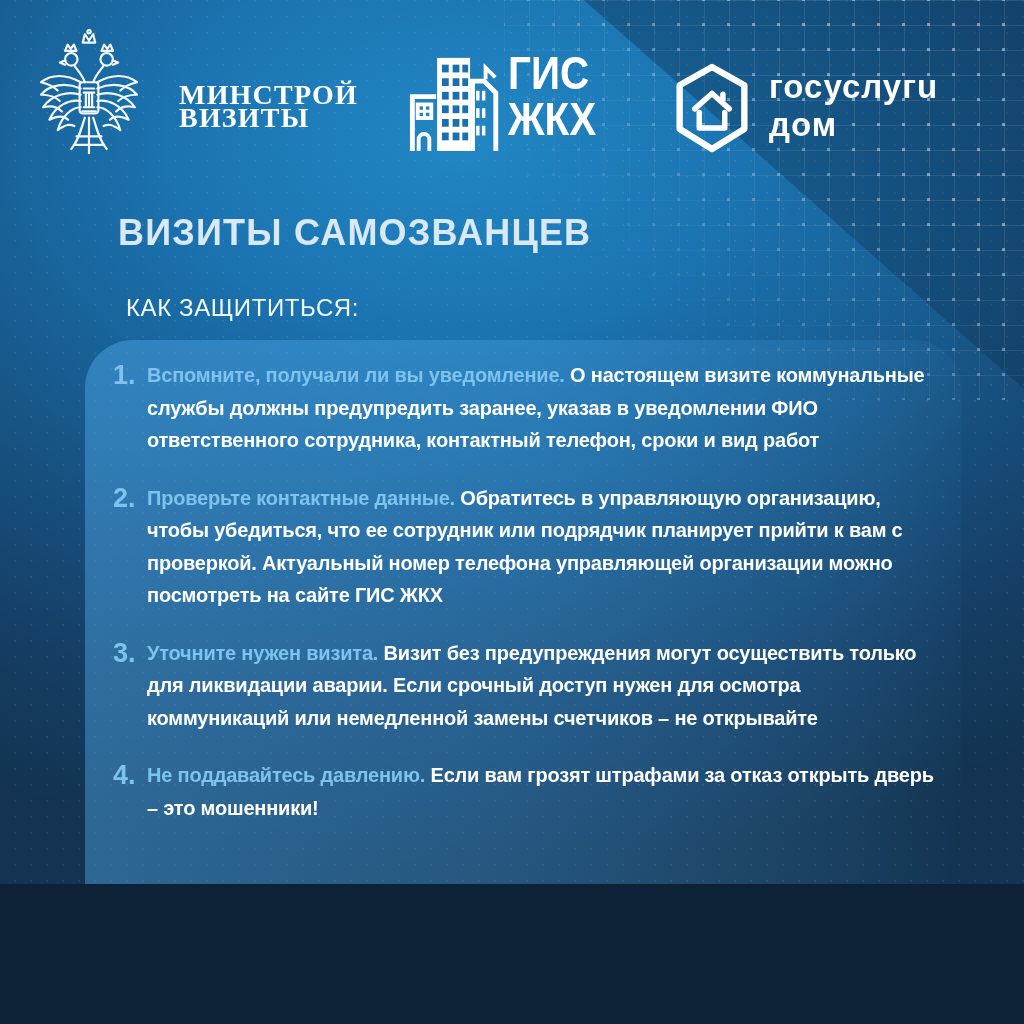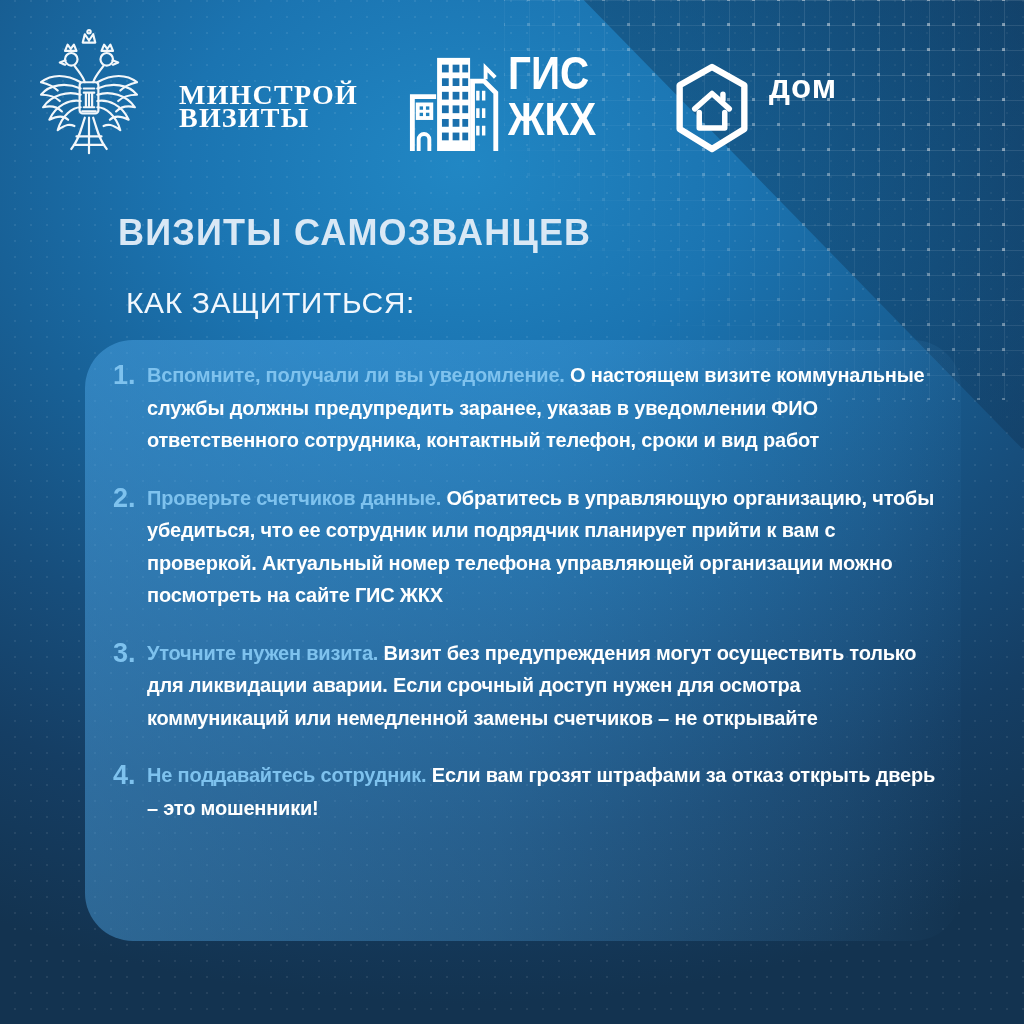--- a/index.html
+++ b/index.html
@@ -4,7 +4,7 @@
 <style>
   html,body{margin:0;padding:0;background:#0d2236;}
   .poster{
-    position:relative;width:1024px;height:1024px;overflow:hidden;
+    position:relative;width:1024px;height:884px;overflow:hidden;
     font-family:"Liberation Sans",sans-serif;
     background:radial-gradient(105% 82% at 45% 16%,
       #2187c4 0%, #1b74b1 26%, #186197 44%, #174e7c 62%, #153e64 80%, #133350 100%);

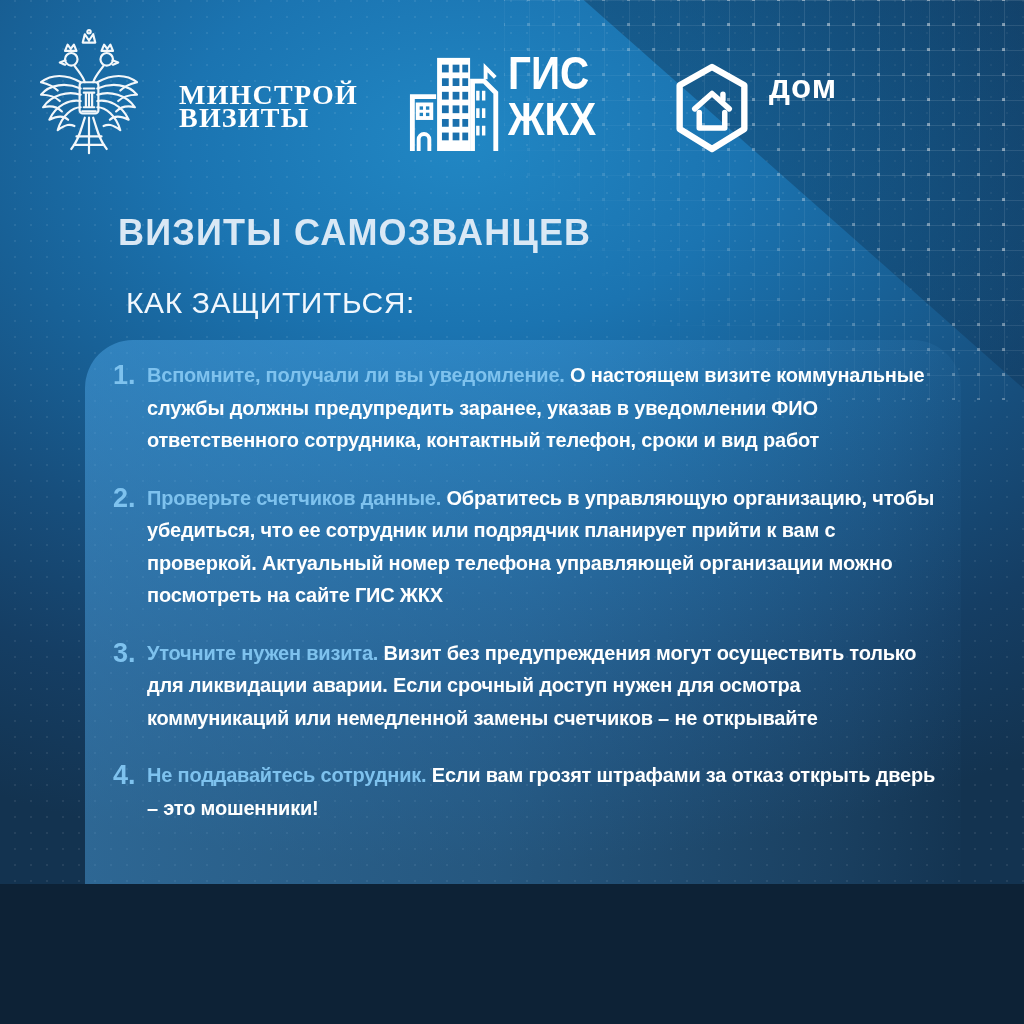--- a/index.html
+++ b/index.html
@@ -146,6 +146,7 @@
     </g>
   </svg>
   <div class="gosdom-text">
+    <div>госуслугu</div>
     <div>дом</div>
   </div>
 

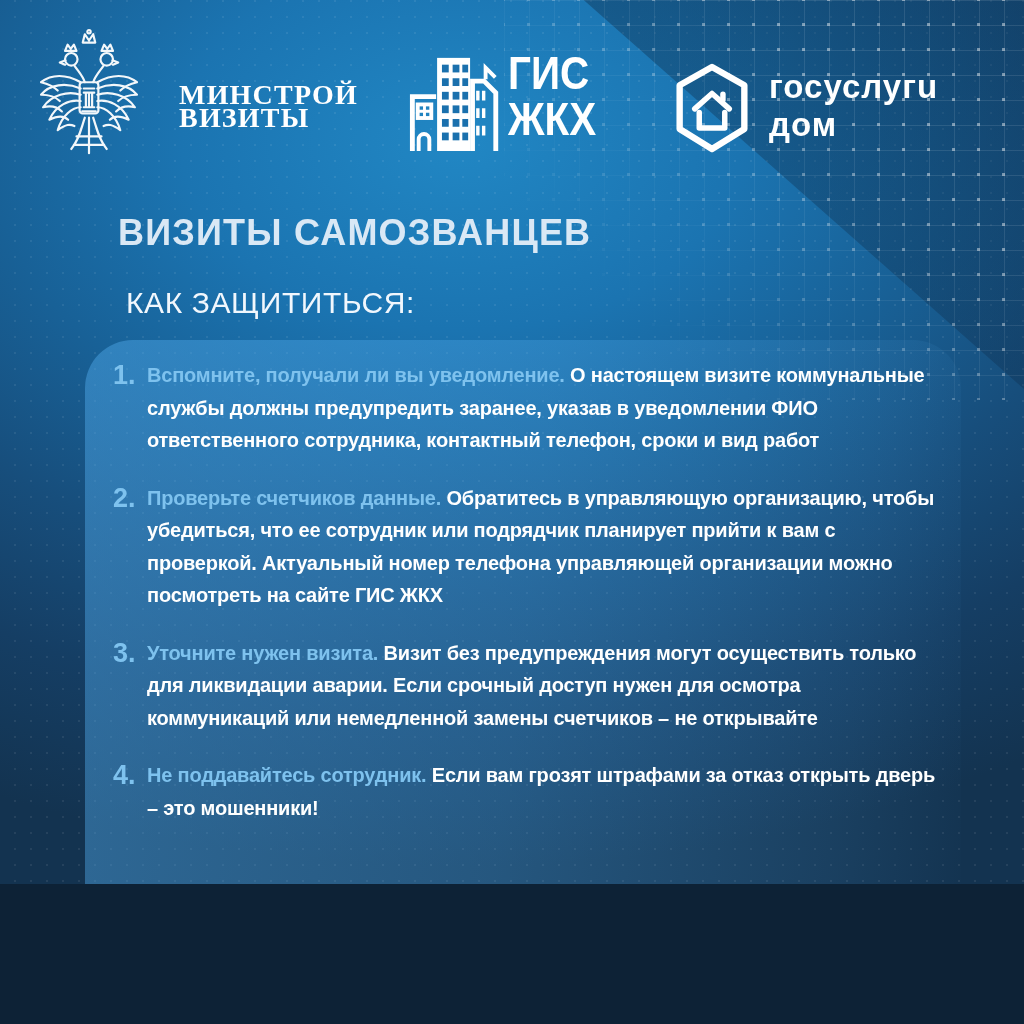--- a/index.html
+++ b/index.html
@@ -43,7 +43,7 @@
   
   .page-title{position:absolute;left:118px;top:212px;font-size:36px;font-weight:700;
     color:#d9e8f5;letter-spacing:1.2px;}
-  .page-subtitle{position:absolute;left:126px;top:286px;font-size:30px;font-weight:400;
+  .page-subtitle{position:absolute;left:126px;top:294px;font-size:24px;font-weight:400;
     color:#f1f7fd;letter-spacing:.6px;}
 
   

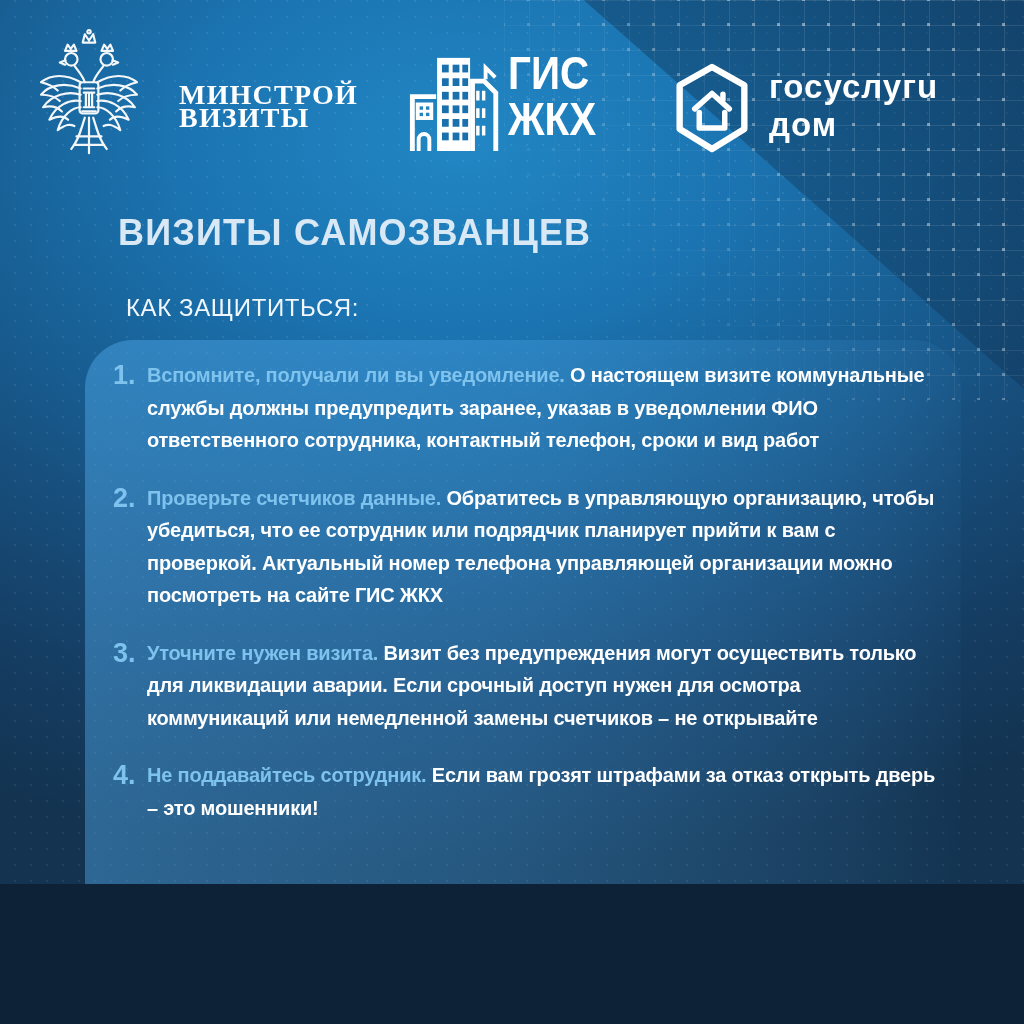--- a/index.html
+++ b/index.html
@@ -160,7 +160,7 @@
     </div>
     <div class="point">
       <div class="point-num">2.</div>
-      <div class="point-text"><span class="lead">Проверьте счетчиков данные.</span> <span>Обратитесь в управляющую организацию, чтобы убедиться, что ее сотрудник или подрядчик планирует прийти к вам с проверкой. Актуальный номер телефона управляющей организации можно посмотреть на сайте ГИС ЖКХ</span></div>
+      <div class="point-text"><span class="lead">Проверьте контактные данные.</span> <span>Обратитесь в управляющую организацию, чтобы убедиться, что ее сотрудник или подрядчик планирует прийти к вам с проверкой. Актуальный номер телефона управляющей организации можно посмотреть на сайте ГИС ЖКХ</span></div>
     </div>
     <div class="point">
       <div class="point-num">3.</div>

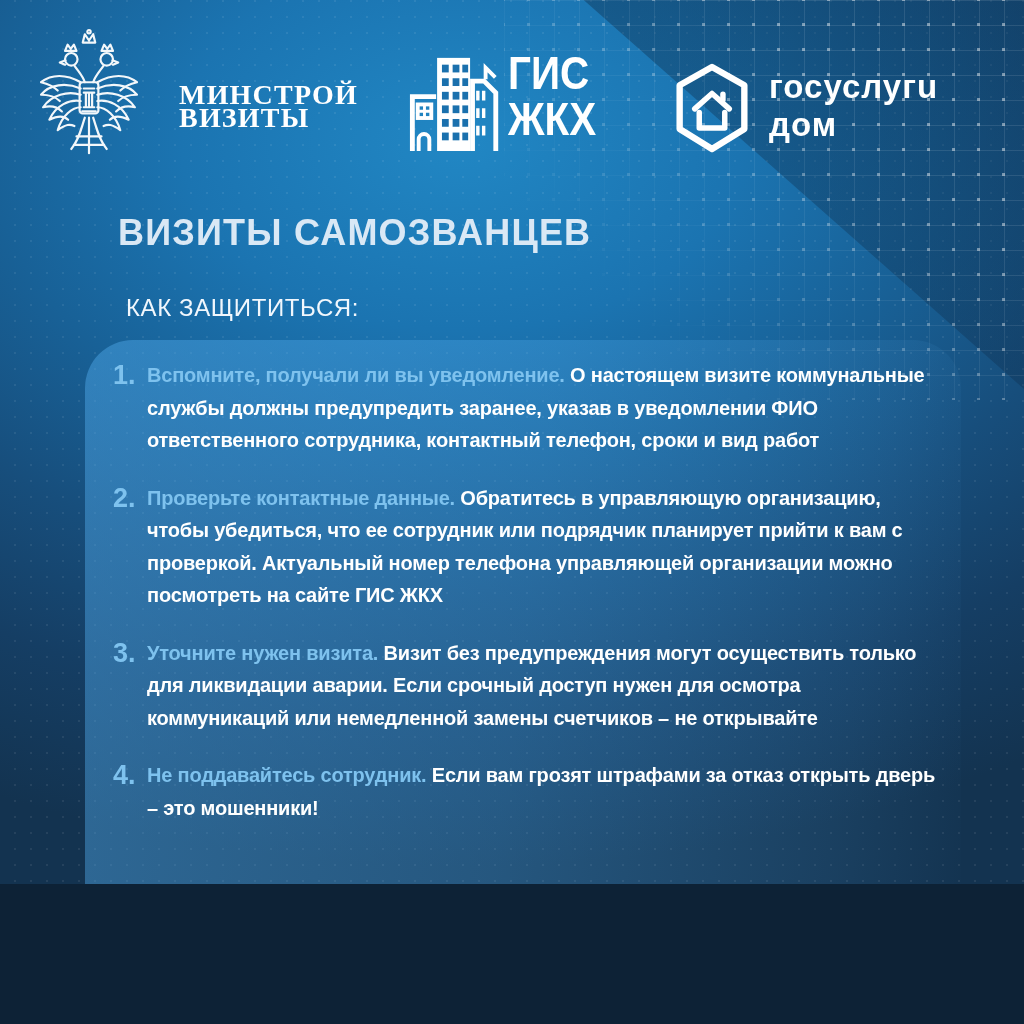--- a/index.html
+++ b/index.html
@@ -168,7 +168,7 @@
     </div>
     <div class="point">
       <div class="point-num">4.</div>
-      <div class="point-text"><span class="lead">Не поддавайтесь сотрудник.</span> <span>Если вам грозят штрафами за отказ открыть дверь – это мошенники!</span></div>
+      <div class="point-text"><span class="lead">Не поддавайтесь давлению.</span> <span>Если вам грозят штрафами за отказ открыть дверь – это мошенники!</span></div>
     </div>
   </div>
 </div>

